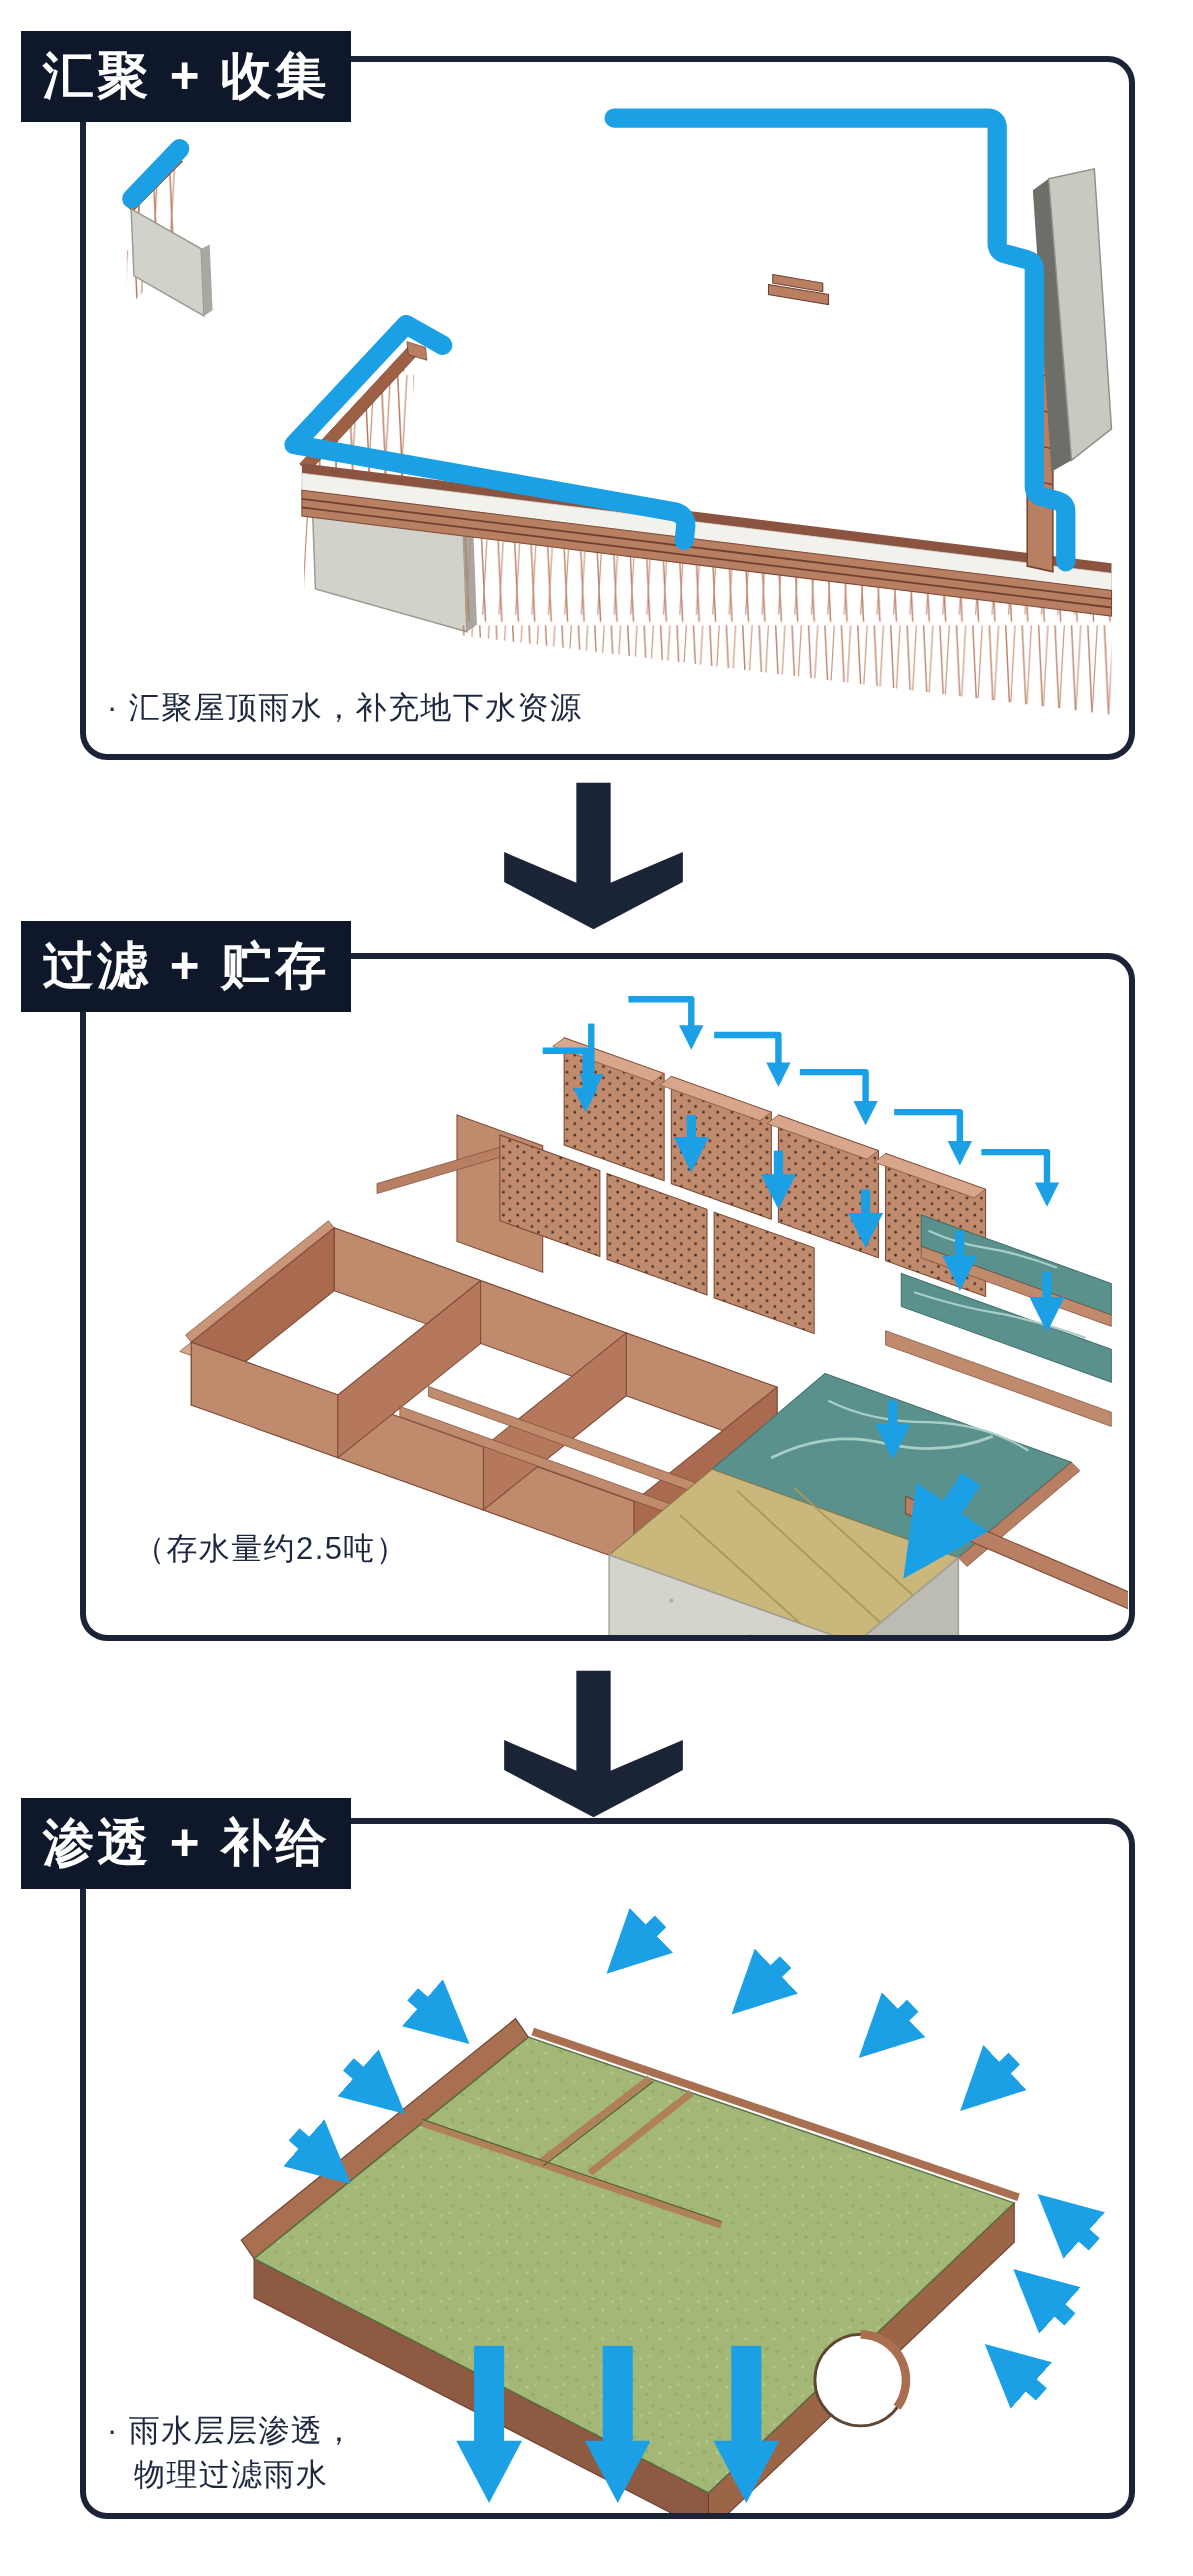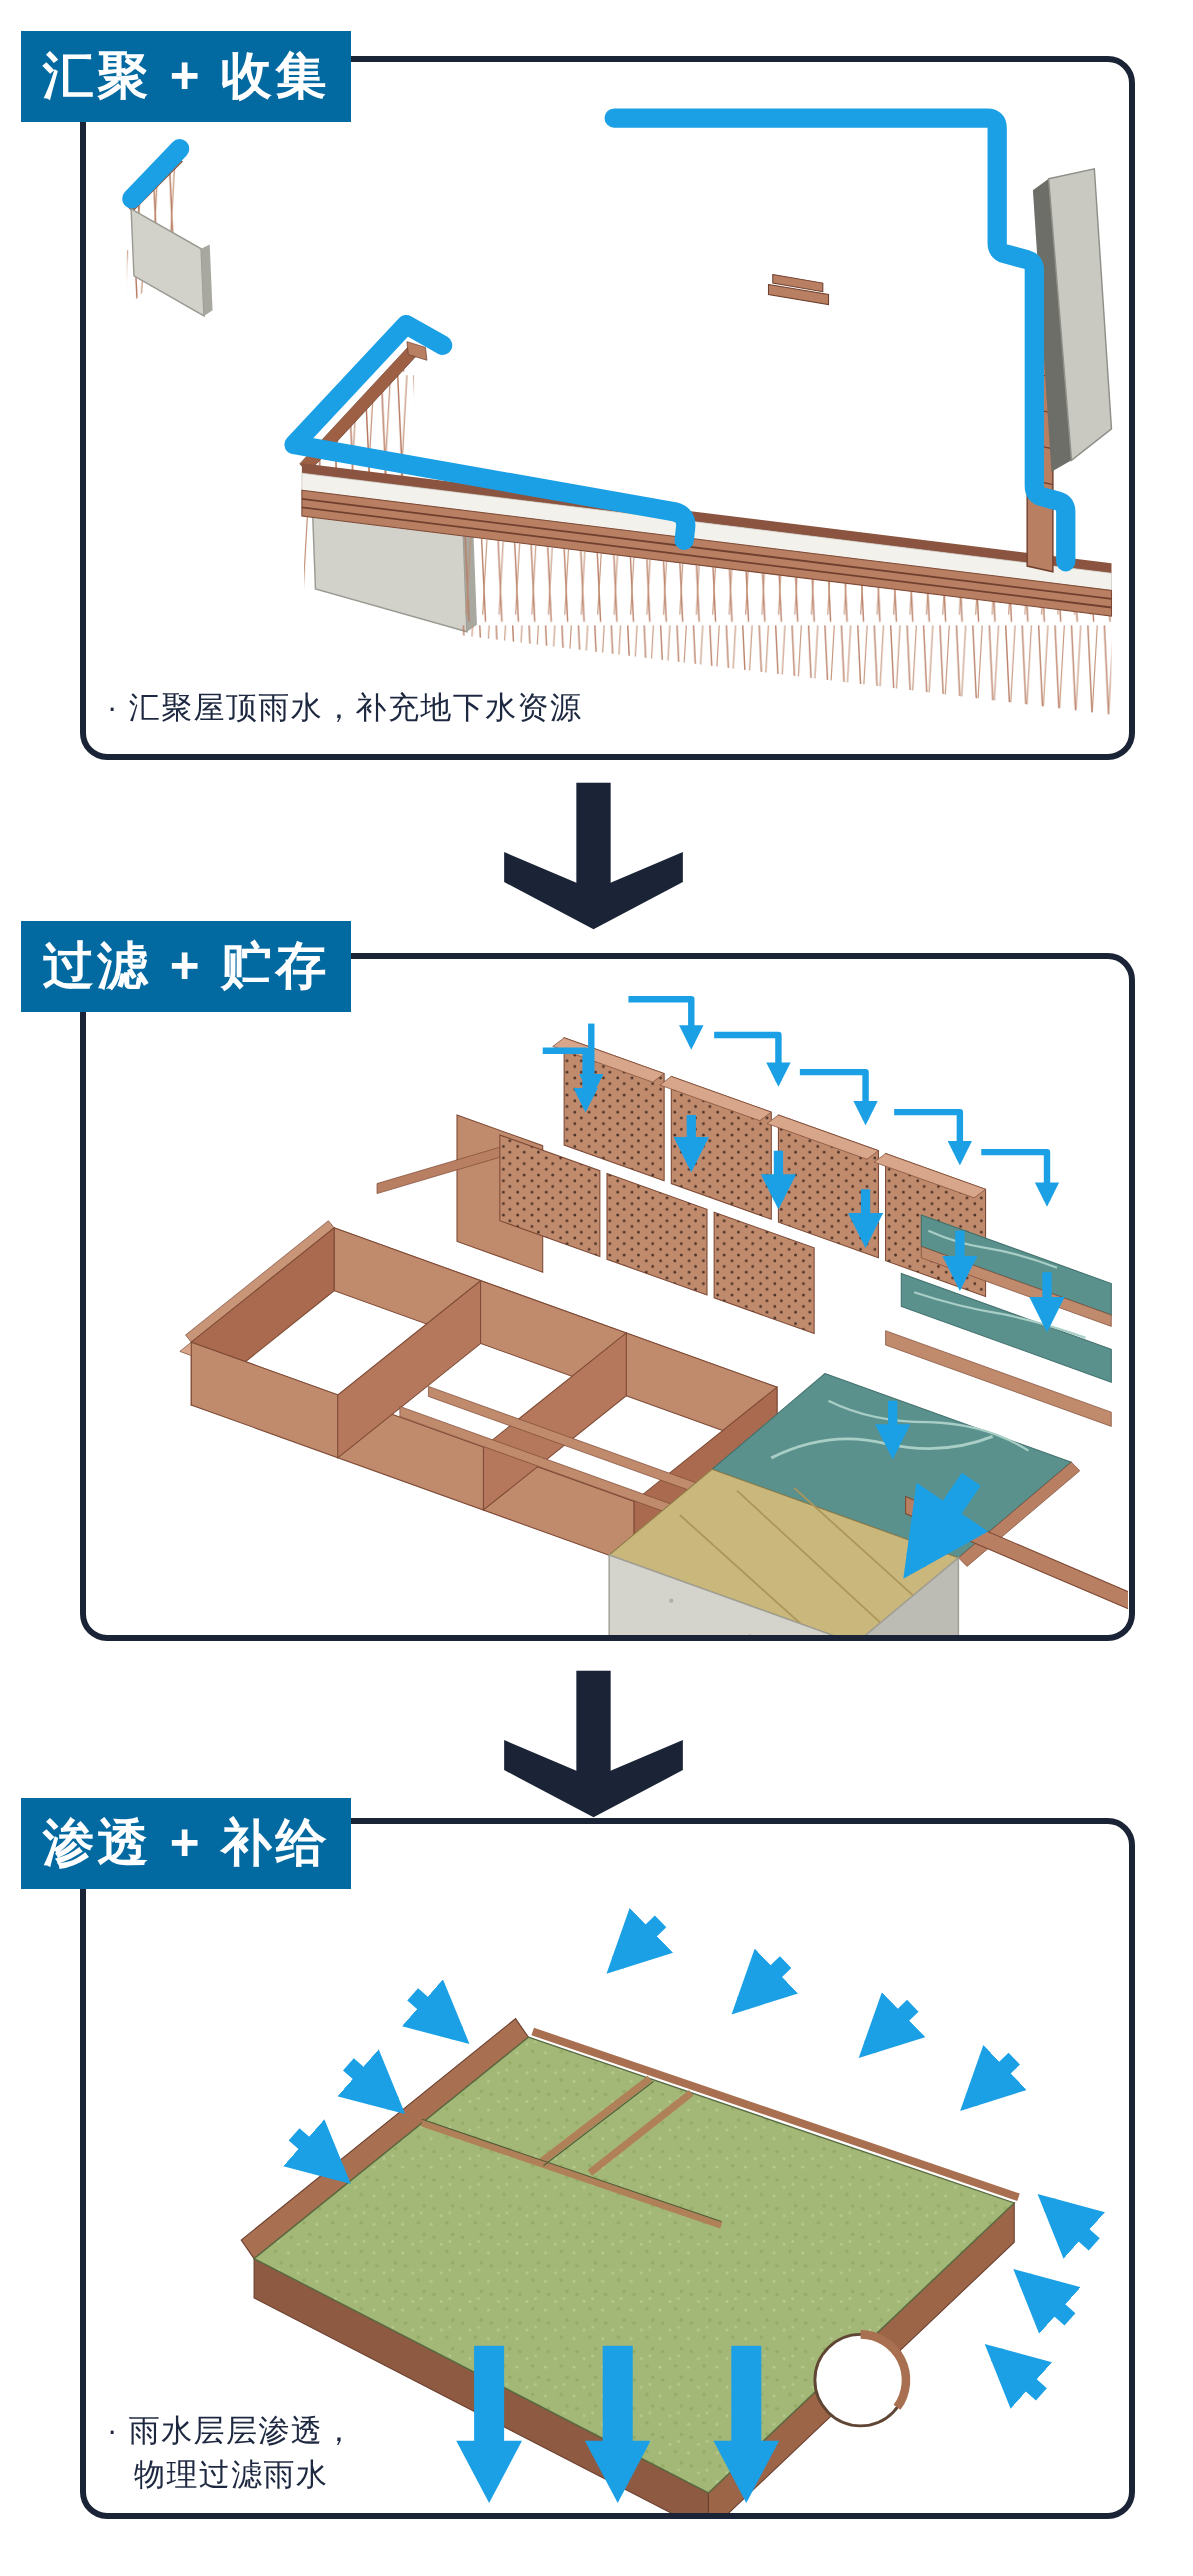--- a/index.html
+++ b/index.html
@@ -21,7 +21,7 @@
   #fig3 { left:86px; top:1825px; width:1042px; height:688px; }
   .title-box {
     position:absolute; left:21.4px; width:330px; height:91px;
-    background:#0369a1; color:#ffffff; z-index:3;
+    background:#0f172a; color:#ffffff; z-index:3;
     display:flex; align-items:center; justify-content:center;
     font-size:51px; font-weight:bold; letter-spacing:3.6px; white-space:nowrap;
   }

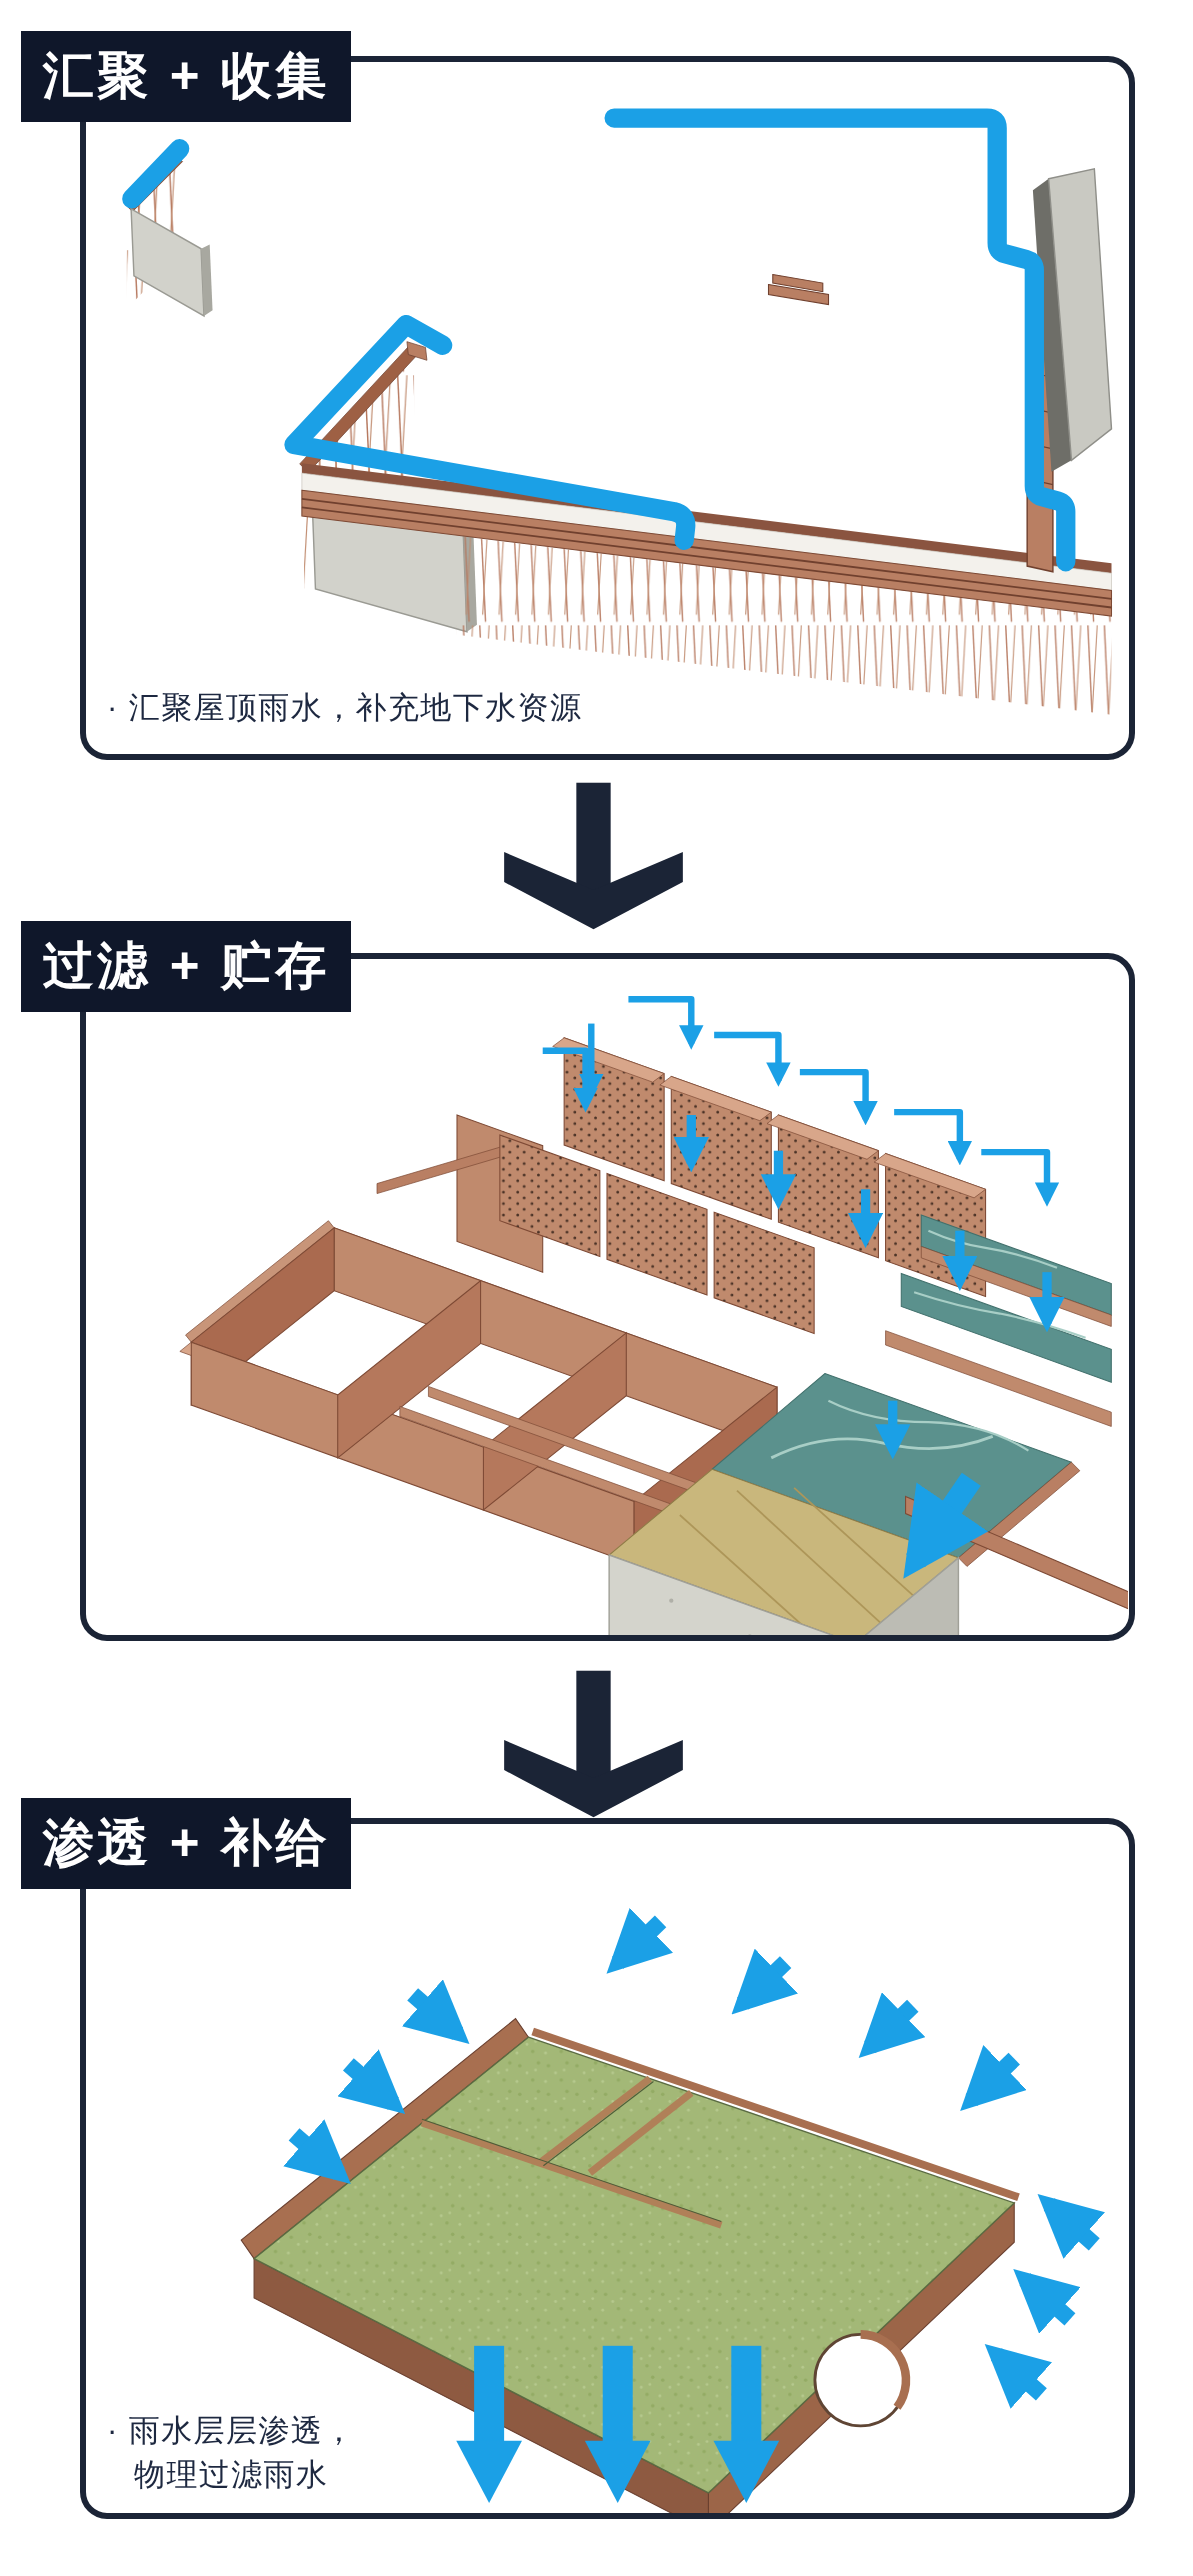--- a/index.html
+++ b/index.html
@@ -243,6 +243,7 @@
     <span>过滤 + 贮存</span>
   </div>
   <div class="caption" id="caption-2">
+    <span class="indent" style="margin-top:10px">（存水量约2.5吨）</span>
   </div>
 
   <svg id="flow-arrow-2" class="flow-arrow" viewBox="0 0 270 215">

